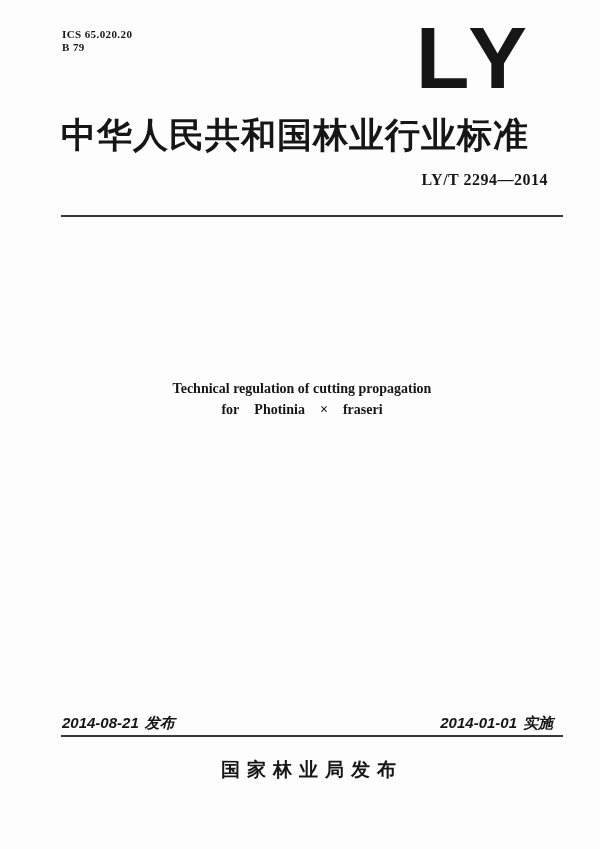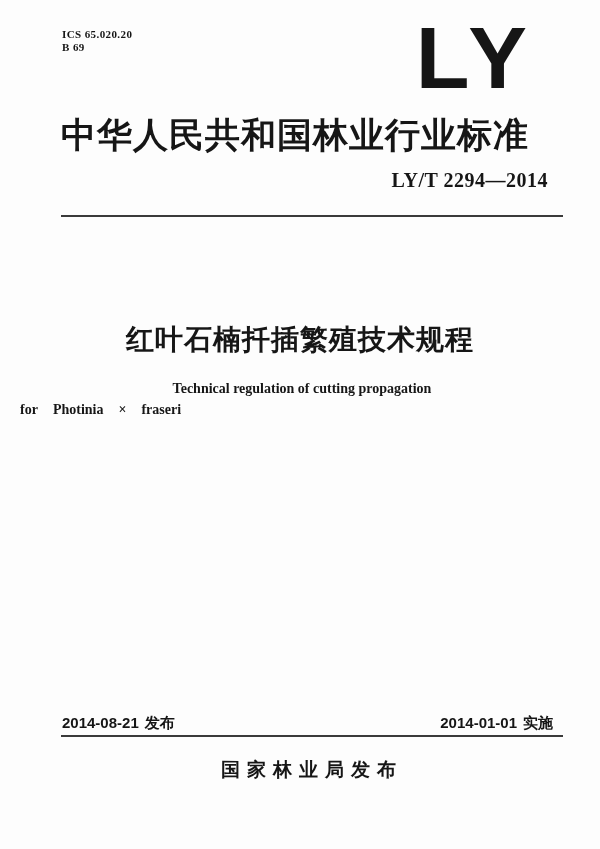--- a/index.html
+++ b/index.html
@@ -93,7 +93,7 @@
 
   <div class="ics-block">
     <div>ICS 65.020.20</div>
-    <div>B 69</div>
+    <div>B 79</div>
   </div>
 
   <div class="logo">LY</div>

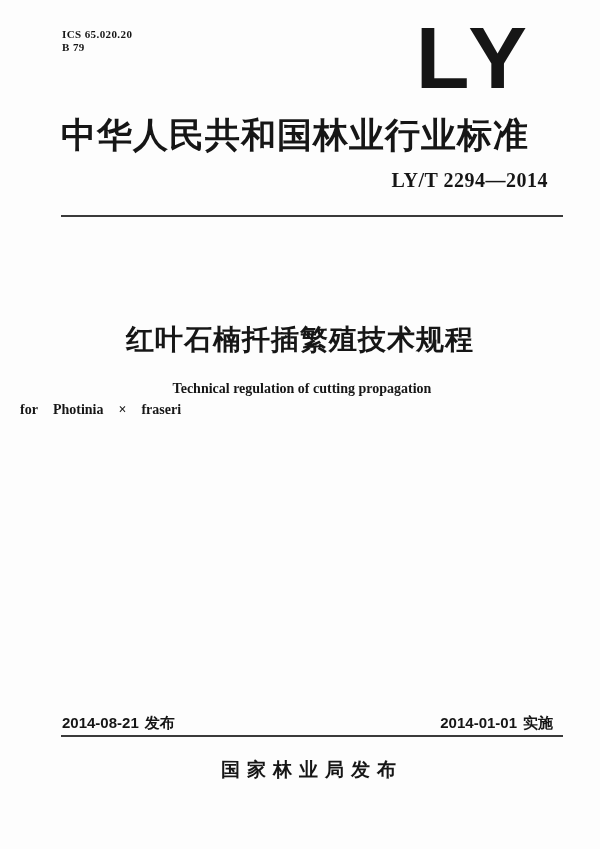--- a/index.html
+++ b/index.html
@@ -44,7 +44,7 @@
   .std-number {
     position: absolute; right: 52px; top: 170px;
     font-family: "Liberation Serif", serif;
-    font-weight: bold; font-size: 20px; line-height: 20px;
+    font-weight: bold; font-size: 16px; line-height: 20px;
     letter-spacing: 0.5px;
   }
 

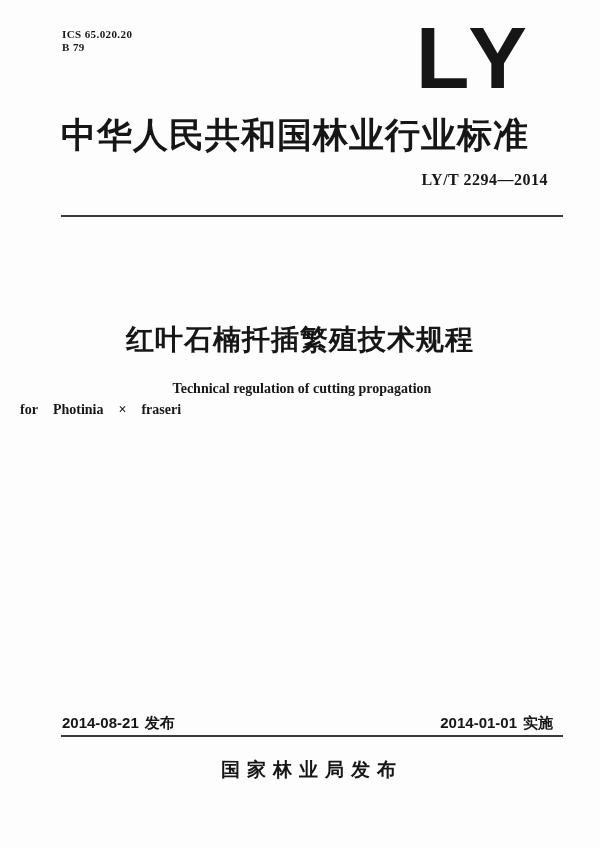--- a/index.html
+++ b/index.html
@@ -104,7 +104,6 @@
 
   <div class="rule rule-top"></div>
 
-  <div class="main-title">红叶石楠扦插繁殖技术规程</div>
 
   <div class="en-title">
     <div>Technical regulation of cutting propagation</div>

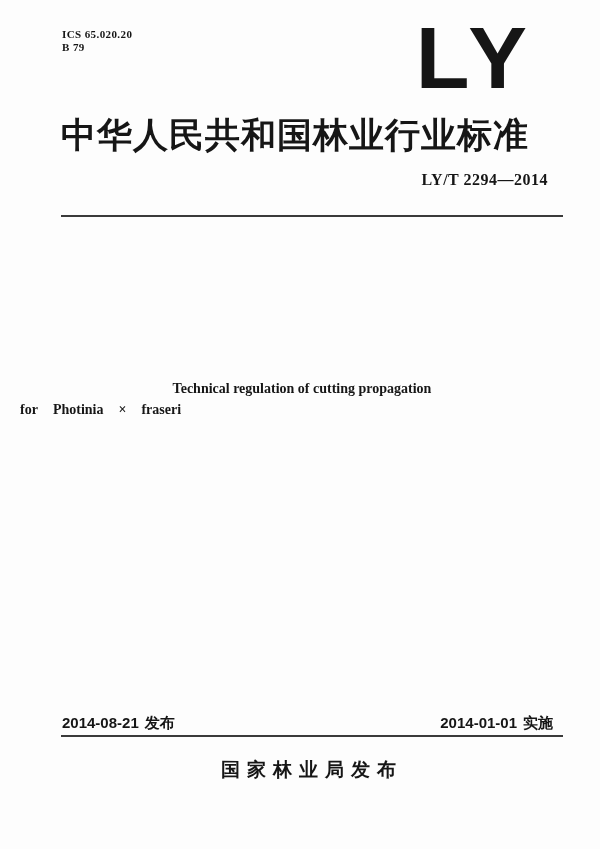--- a/index.html
+++ b/index.html
@@ -67,7 +67,7 @@
     font-family: "Liberation Serif", serif;
     font-weight: bold; font-size: 14px; line-height: 21px;
   }
-  .en-line2 { display: flex; justify-content: flex-start; gap: 15px; }
+  .en-line2 { display: flex; justify-content: center; gap: 15px; }
   .latin-italic { }
 
   

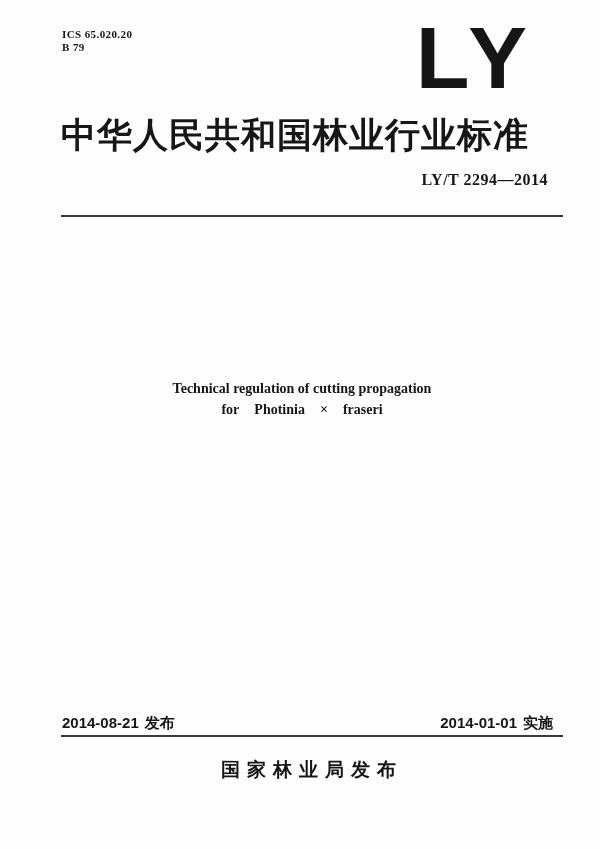--- a/index.html
+++ b/index.html
@@ -74,7 +74,7 @@
   .date-row {
     position: absolute; left: 62px; right: 47px; top: 713px;
     display: flex; justify-content: space-between;
-    font-size: 15px; font-weight: bold; line-height: 20px;
+    font-size: 15px; font-weight: bold; line-height: 20px; font-style: italic;
   }
   .date-item { display: flex; gap: 6px; }
 

